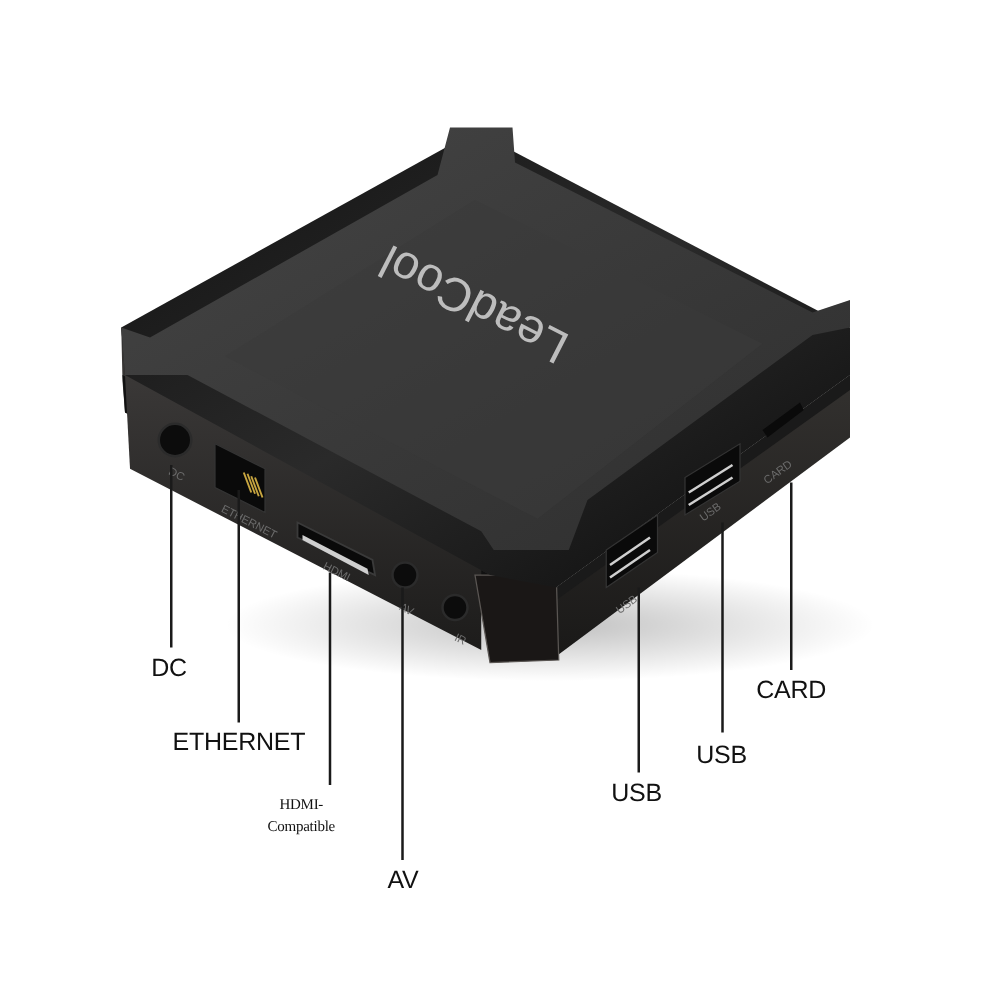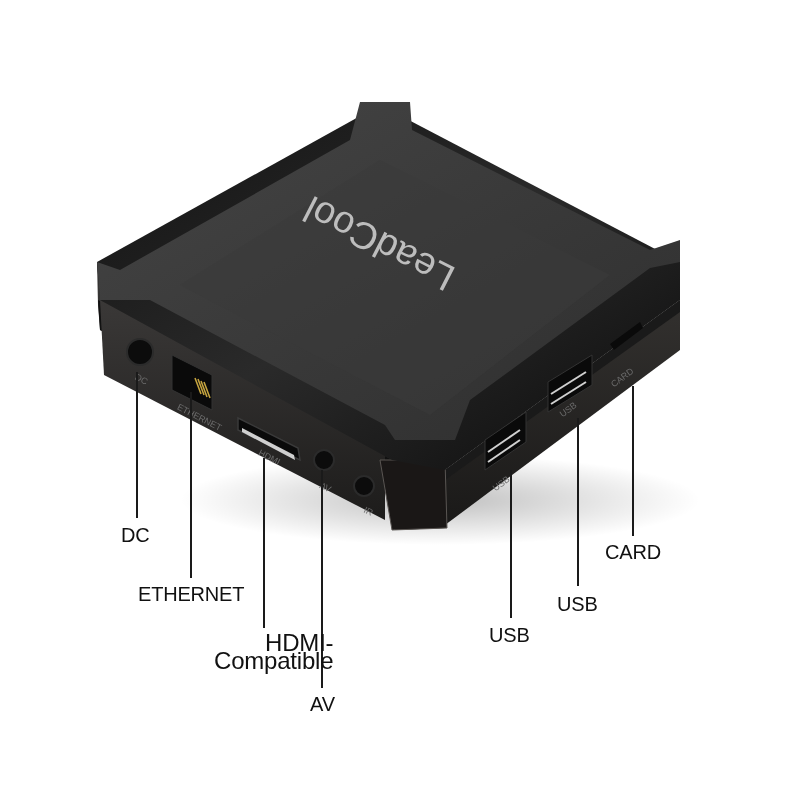--- a/index.html
+++ b/index.html
@@ -15,7 +15,7 @@
       font-size: 20px; line-height: 20px; white-space: nowrap;
       letter-spacing: -0.2px;
     }
-    .callout.two-line { text-align: right; font-size: 24px; line-height: 18px; }
+    .callout.two-line { text-align: center; font-size: 12px; line-height: 18px; font-family: Liberation Serif, serif; }
     .callout.two-line span { display: block; }
     .leader { position: absolute; width: 2px; background: #1a1a1a; }
   </style>

